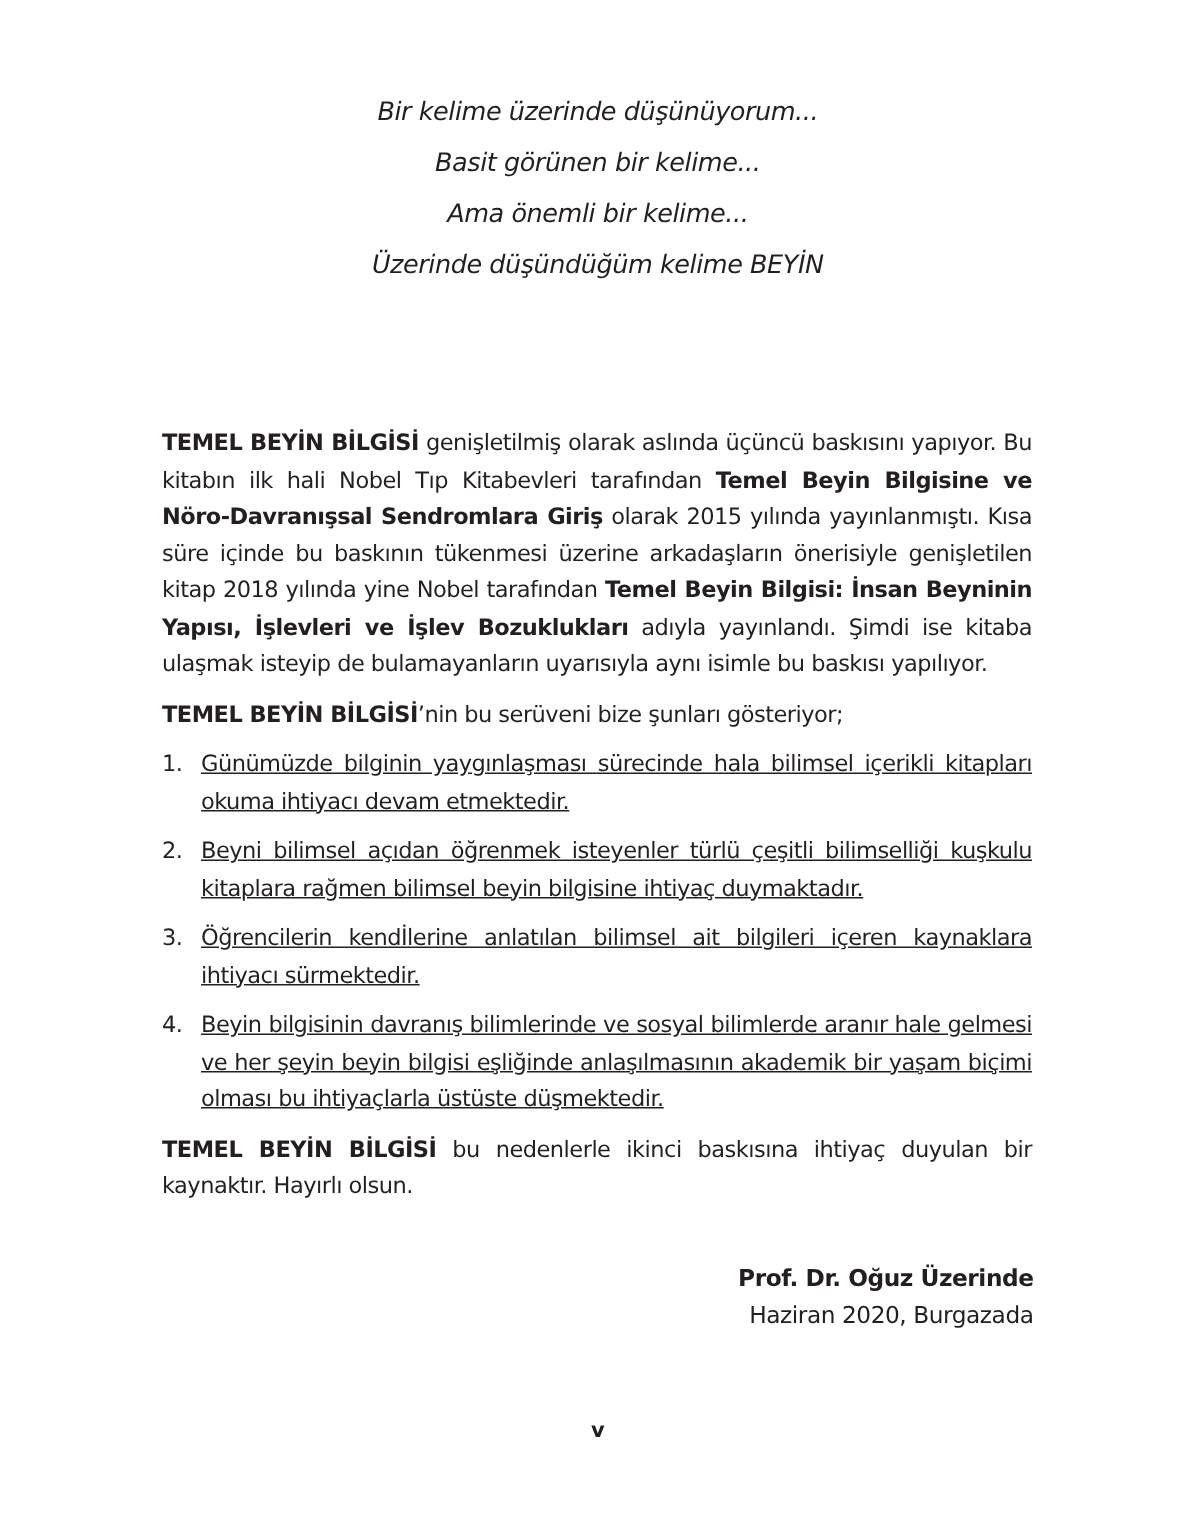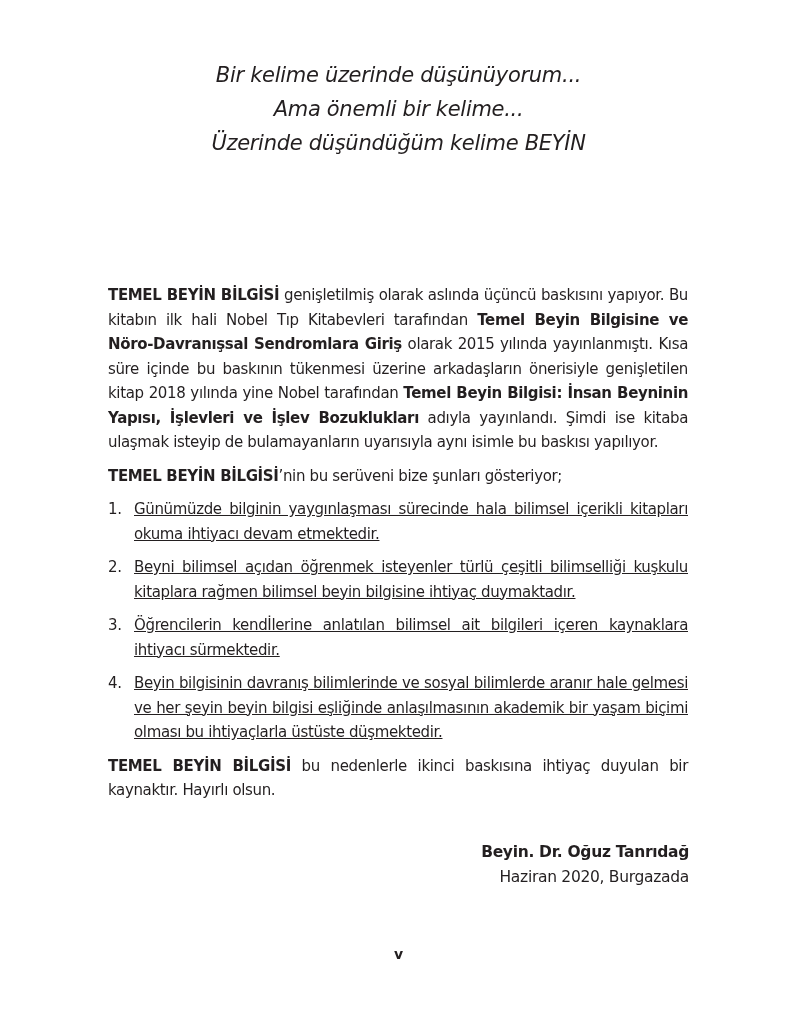--- a/index.html
+++ b/index.html
@@ -9,7 +9,7 @@
   }
   .epigraph {
     position: absolute; top: 58px; left: 0; width: 797px;
-    text-align: center; font-style: italic; font-size: 21px;
+    text-align: center; font-style: italic; font-size: 17px;
     letter-spacing: -0.3px;
   }
   .epigraph div { height: 34px; line-height: 34px; }

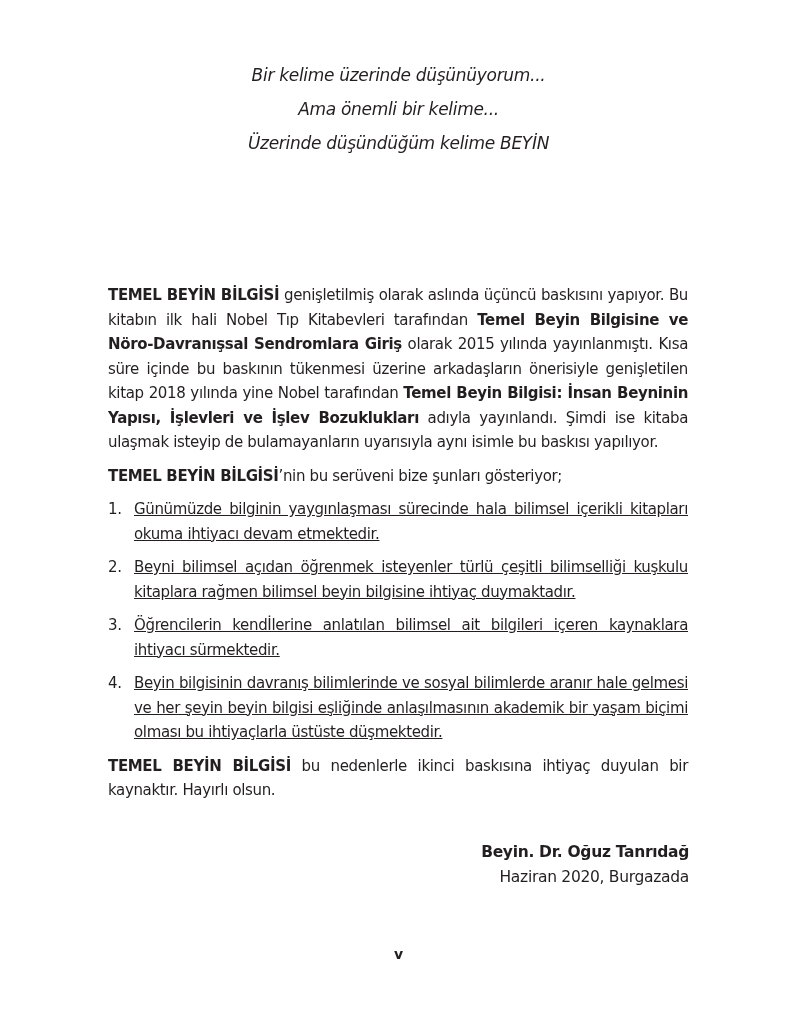--- a/index.html
+++ b/index.html
@@ -38,6 +38,7 @@
 
 <div class="epigraph">
   <div>Bir kelime üzerinde düşünüyorum...</div>
+  <div>Basit görünen bir kelime...</div>
   <div>Ama önemli bir kelime...</div>
   <div>Üzerinde düşündüğüm kelime BEYİN</div>
 </div>

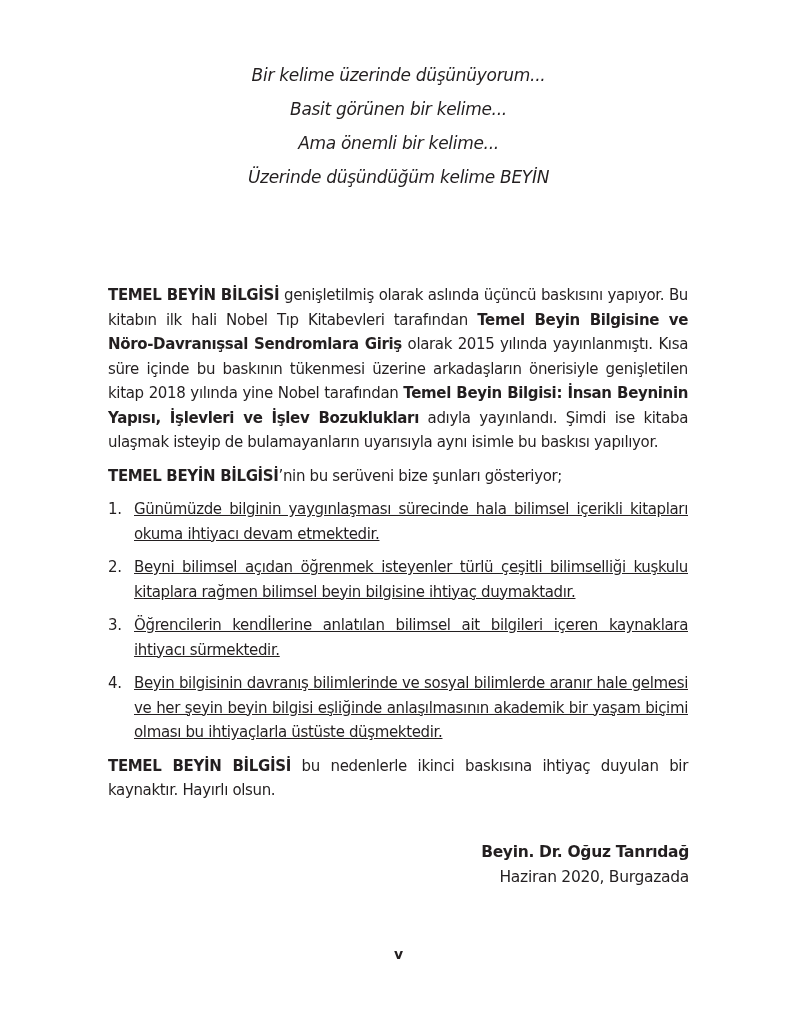--- a/index.html
+++ b/index.html
@@ -71,7 +71,7 @@
 </div>
 
 <div class="signature">
-  <div style="font-weight:bold">Beyin. Dr. Oğuz Tanrıdağ</div>
+  <div style="font-weight:bold">Prof. Dr. Oğuz Üzerinde</div>
   <div>Haziran 2020, Burgazada</div>
 </div>
 

